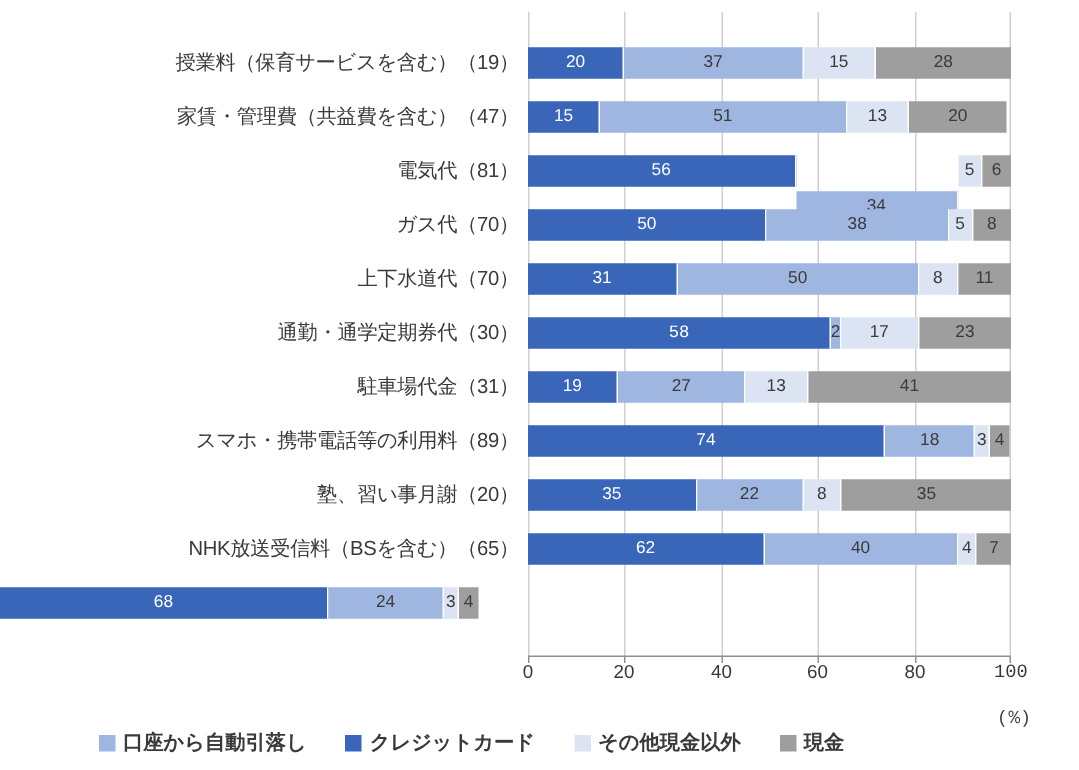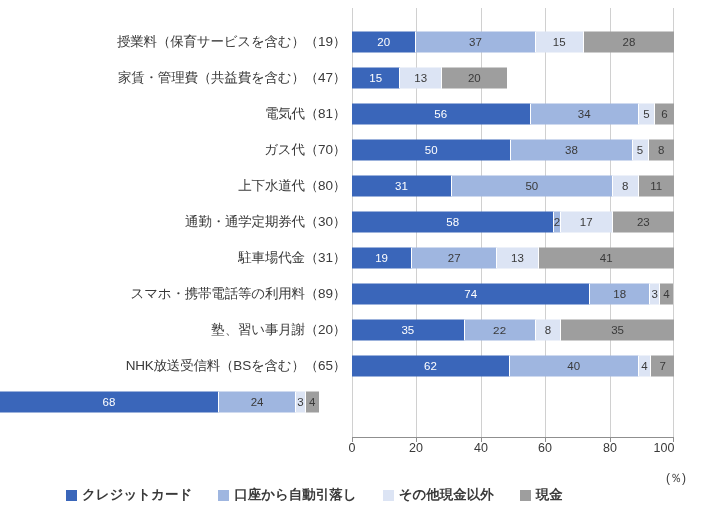--- a/index.html
+++ b/index.html
@@ -208,6 +208,9 @@
             <div class="seg s0" style="width: 48.3px;">
               <span>15</span>
             </div>
+            <div class="seg s1" style="width: 164.22px;">
+              <span>51</span>
+            </div>
             <div class="seg s2" style="width: 41.86px;">
               <span>13</span>
             </div>

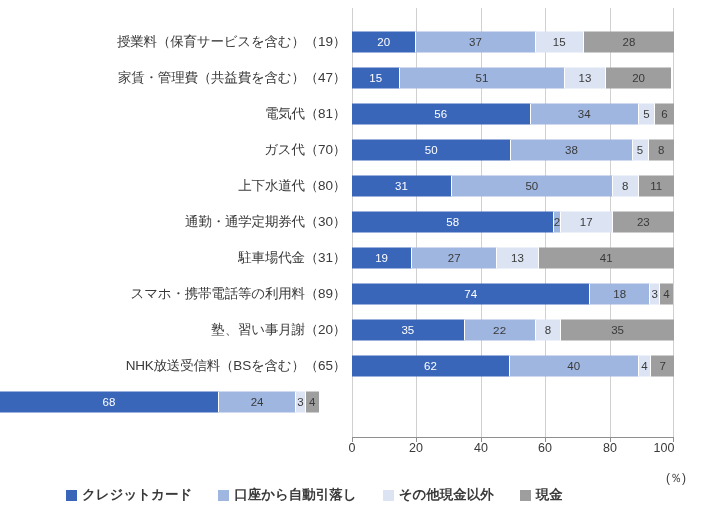--- a/index.html
+++ b/index.html
@@ -227,7 +227,7 @@
             <div class="seg s0" style="width: 180.32px;">
               <span>56</span>
             </div>
-            <div class="seg s1" style="width: 109.48px;">
+            <div class="seg s1" style="width: 109.48px; margin-top: 24px;">
               <span>34</span>
             </div>
             <div class="seg s2" style="width: 16.1px;">

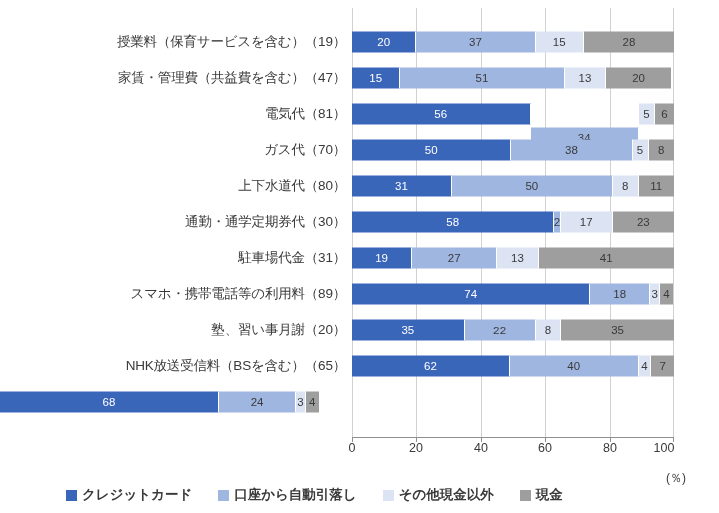--- a/index.html
+++ b/index.html
@@ -259,7 +259,7 @@
         </div>
       </div>
       <div class="row">
-        <div class="row-label">上下水道代（80）</div>
+        <div class="row-label">上下水道代（70）</div>
         <div class="bar-area">
           <div class="bar">
             <div class="seg s0" style="width: 99.82px;">

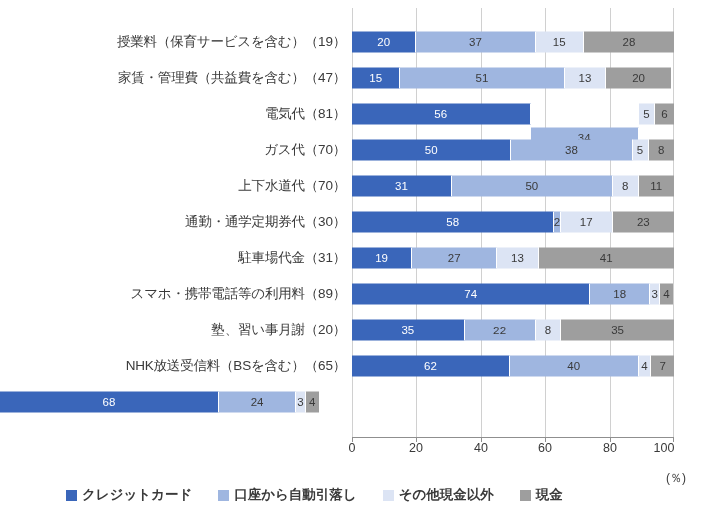--- a/index.html
+++ b/index.html
@@ -281,7 +281,7 @@
         <div class="row-label">通勤・通学定期券代（30）</div>
         <div class="bar-area">
           <div class="bar">
-            <div class="seg s0" style="width: 214px;">
+            <div class="seg s0" style="width: 214px; font-family: Liberation Mono, monospace;">
               <span>58</span>
             </div>
             <div class="seg s1" style="width: 6.44px;">

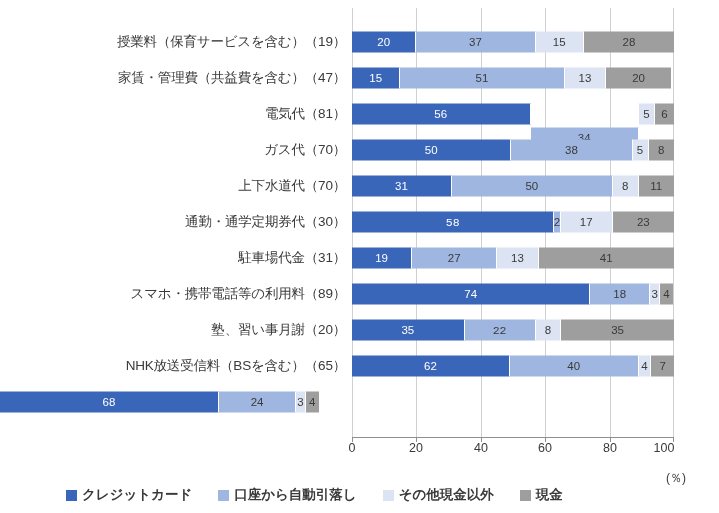--- a/index.html
+++ b/index.html
@@ -341,7 +341,7 @@
             <div class="seg s0" style="width: 112.7px;">
               <span>35</span>
             </div>
-            <div class="seg s1" style="width: 70.84px; font-family: Liberation Mono, monospace;">
+            <div class="seg s1" style="width: 70.84px;">
               <span>22</span>
             </div>
             <div class="seg s2" style="width: 25.76px;">

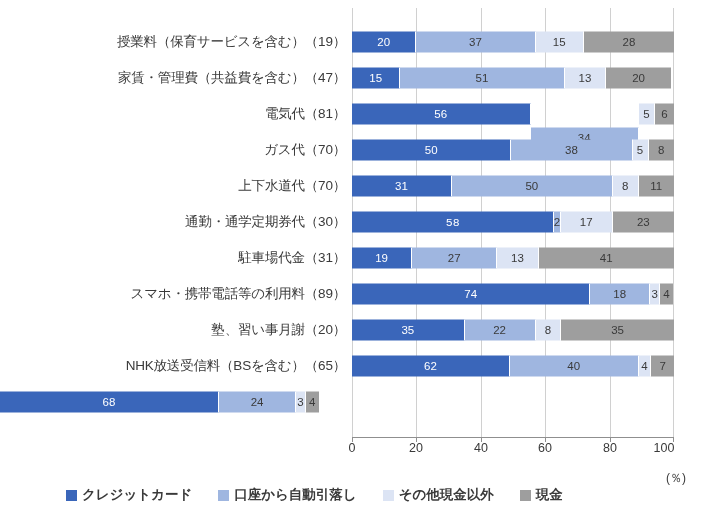--- a/index.html
+++ b/index.html
@@ -398,7 +398,7 @@
       <div style="left: 129px;">40</div>
       <div style="left: 193px;">60</div>
       <div style="left: 258px;">80</div>
-      <div style="left: 312px;">100</div>
+      <div style="left: 322px; font-family: Liberation Mono, monospace;">100</div>
     </div>
 
   <div class="unit">(％)</div>

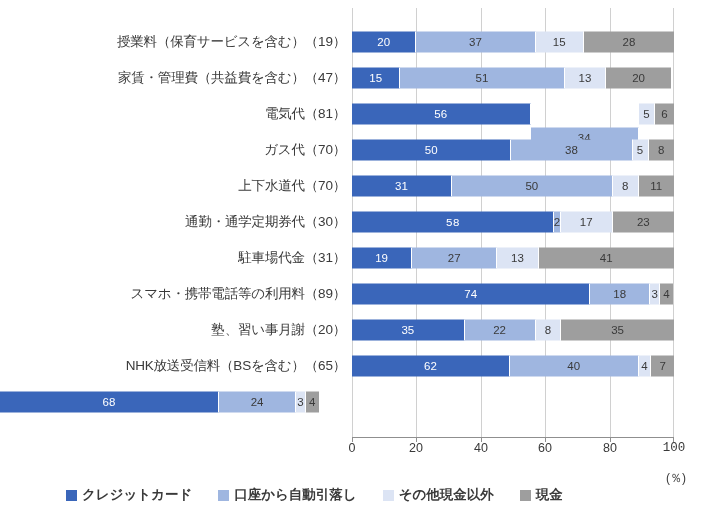--- a/index.html
+++ b/index.html
@@ -405,12 +405,12 @@
 
   <div class="legend" id="legend">
       <div class="legend-item">
+        <div class="legend-swatch" style="background: rgb(159, 182, 224);"></div>
+        <div class="legend-label">口座から自動引落し</div>
+      </div>
+      <div class="legend-item">
         <div class="legend-swatch" style="background: rgb(58, 102, 186);"></div>
         <div class="legend-label">クレジットカード</div>
-      </div>
-      <div class="legend-item">
-        <div class="legend-swatch" style="background: rgb(159, 182, 224);"></div>
-        <div class="legend-label">口座から自動引落し</div>
       </div>
       <div class="legend-item">
         <div class="legend-swatch" style="background: rgb(220, 228, 244);"></div>

